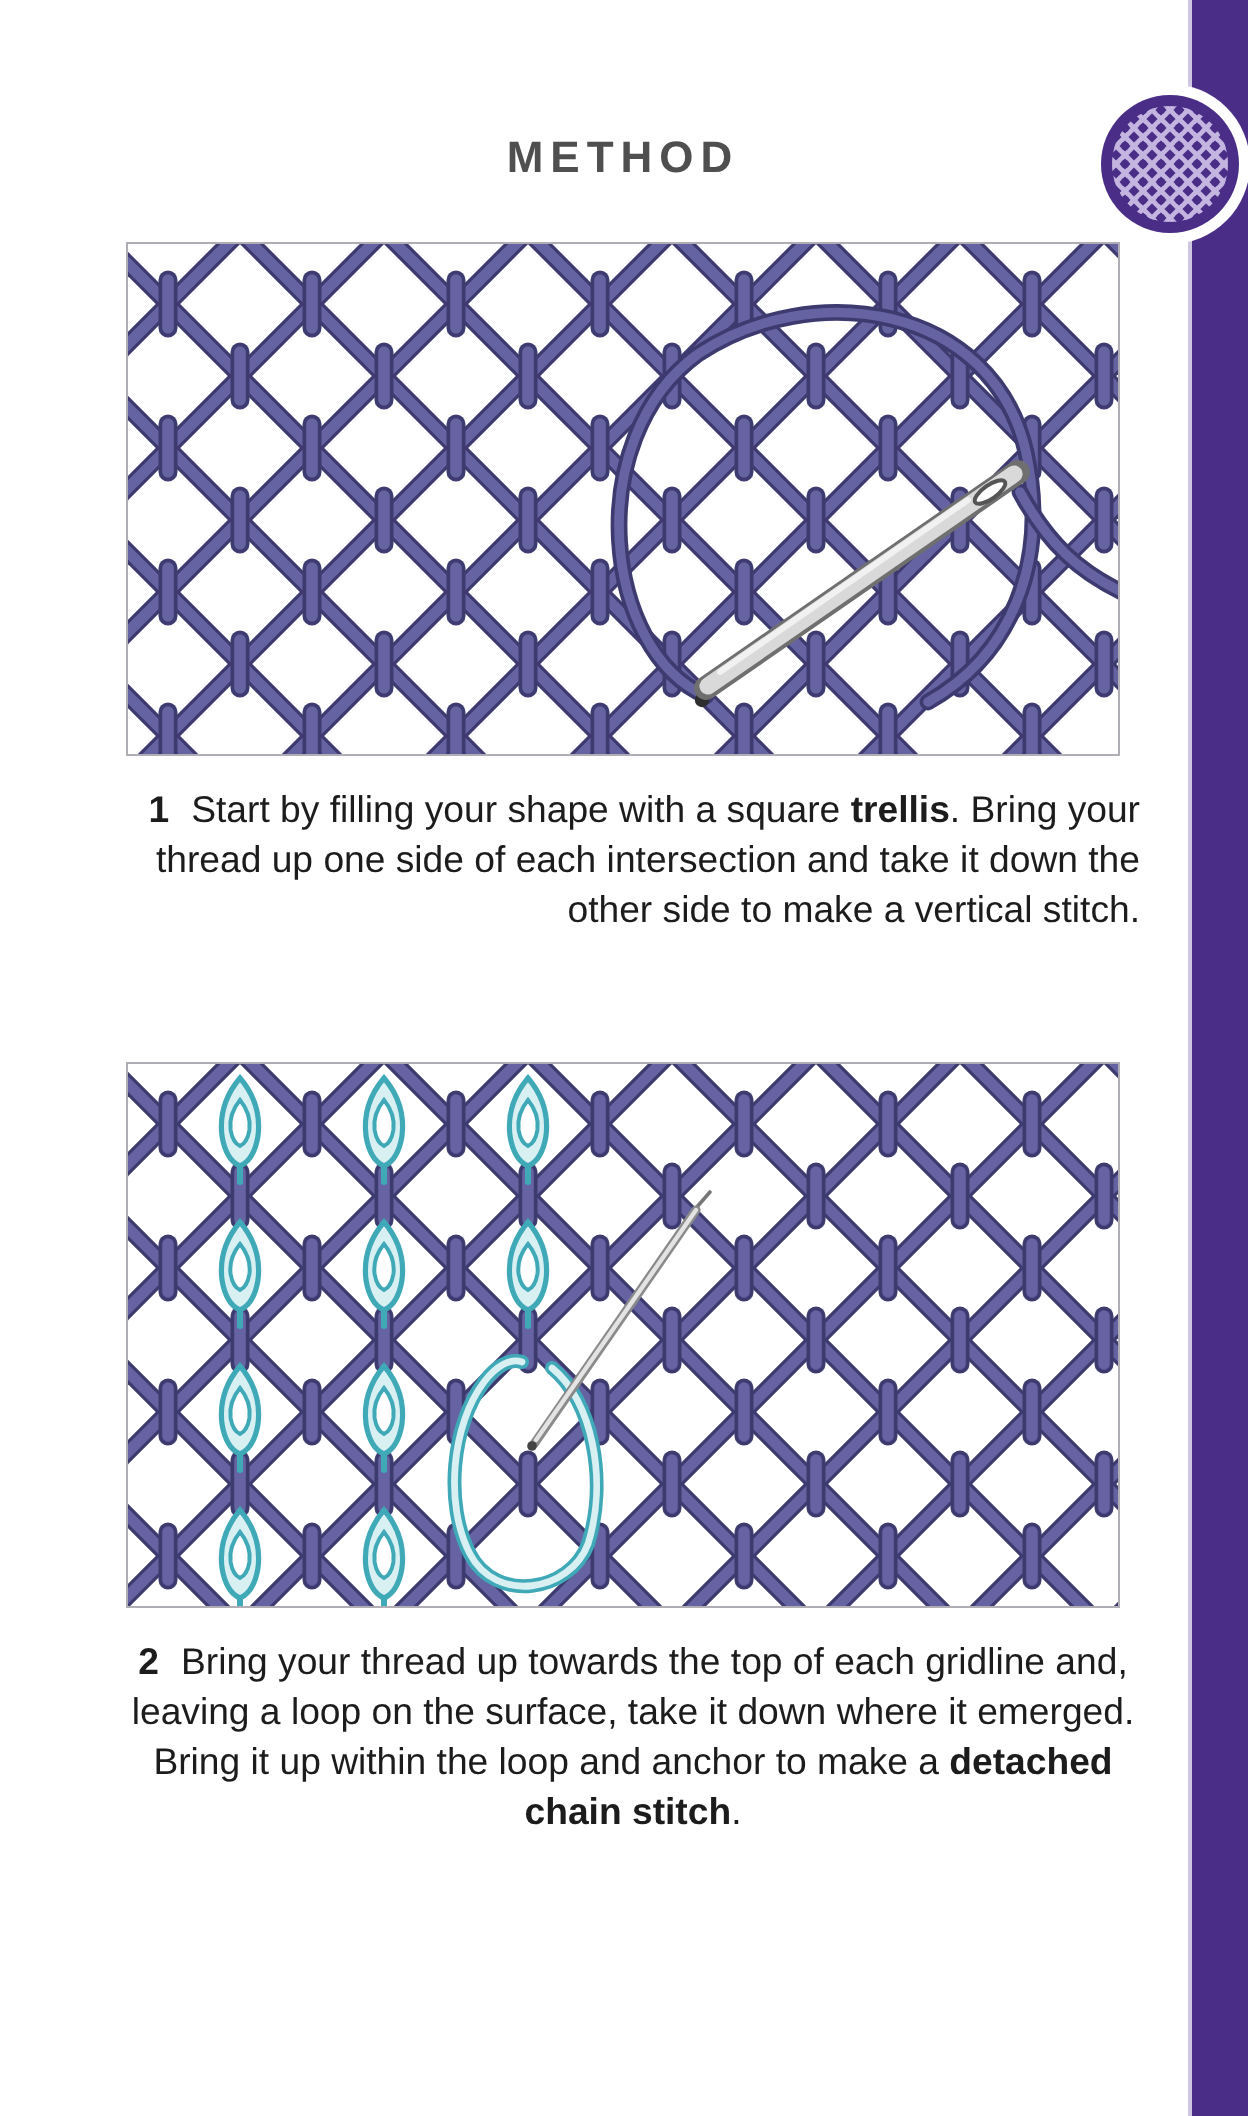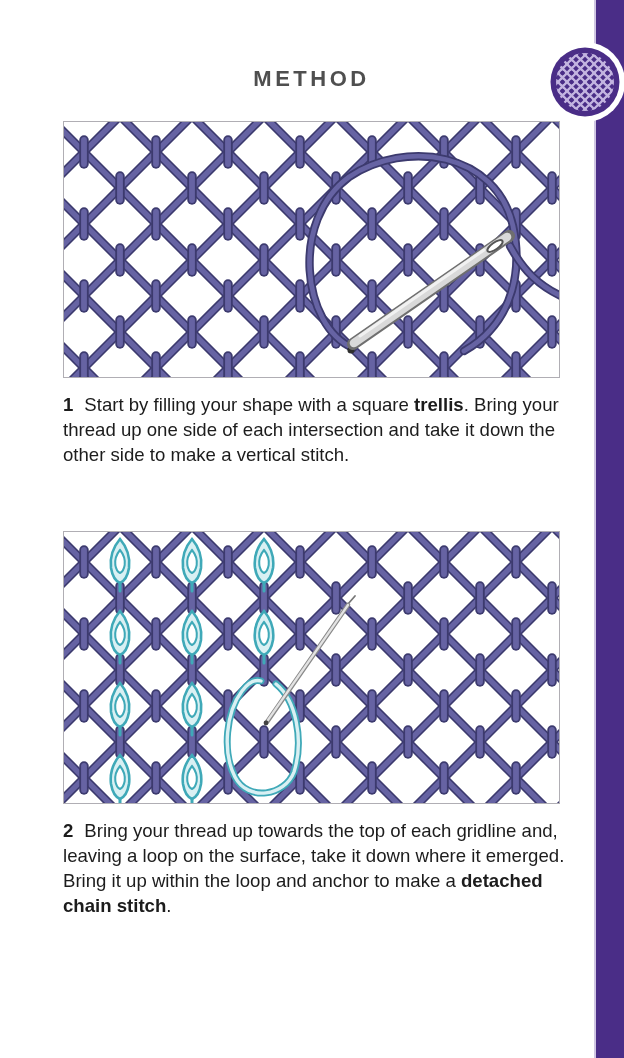--- a/index.html
+++ b/index.html
@@ -295,7 +295,7 @@
     </svg>
 </div>
 
-<div class="step step-1" style="color: rgb(28, 28, 28);">
+<div class="step step-1" style="color: rgb(28, 28, 28); text-align: right;">
   <span class="num">1</span><span><span>Start by filling your shape with a square </span><b>trellis</b><span>. Bring your thread up one side of each intersection and take it down the other side to make a vertical stitch.</span></span>
 </div>
 

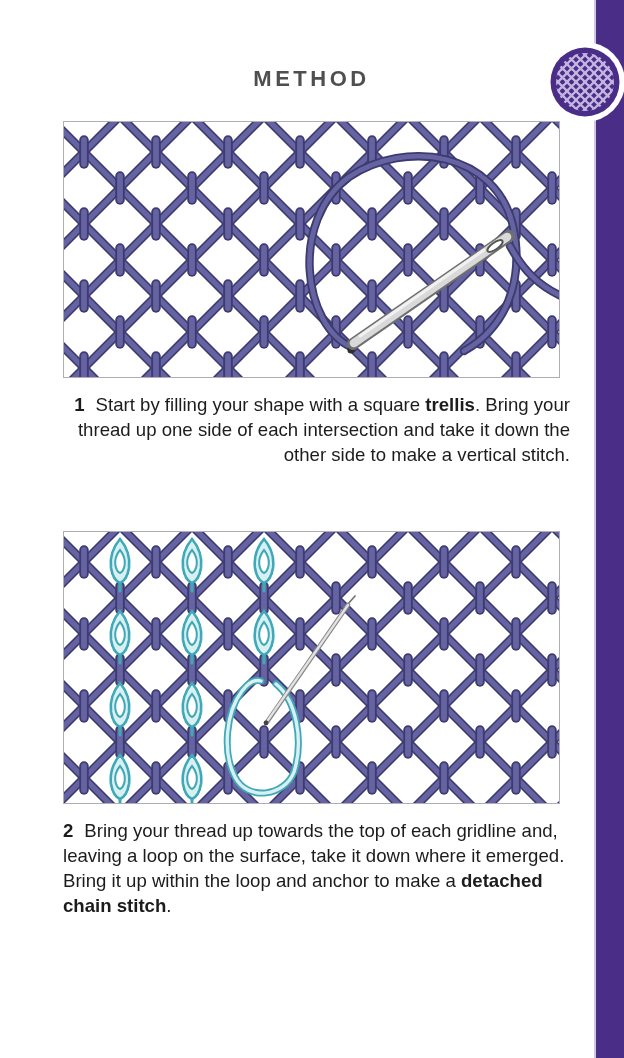--- a/index.html
+++ b/index.html
@@ -32,7 +32,7 @@
     font-size:18.6px;line-height:25px;color:#1c1c1c;
   }
   .step-1{top:392px;}
-  .step-2{top:818px;}
+  .step-2{top:818px;text-align:center;}
   .step .num{font-weight:bold;margin-right:11px;}
   .step b{font-weight:bold;}
 </style>

